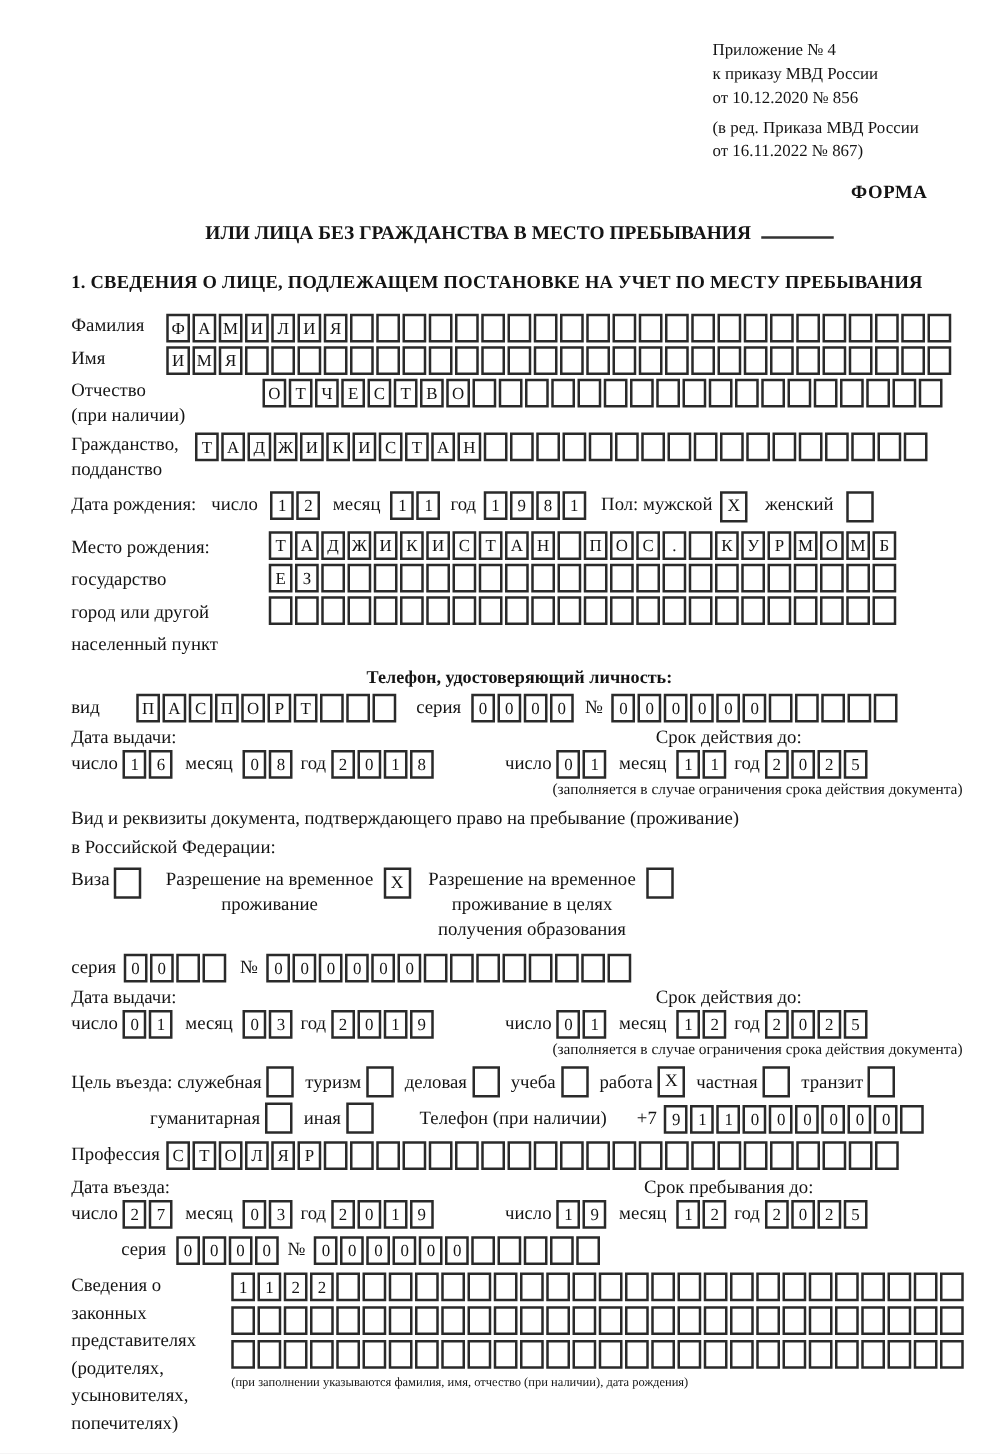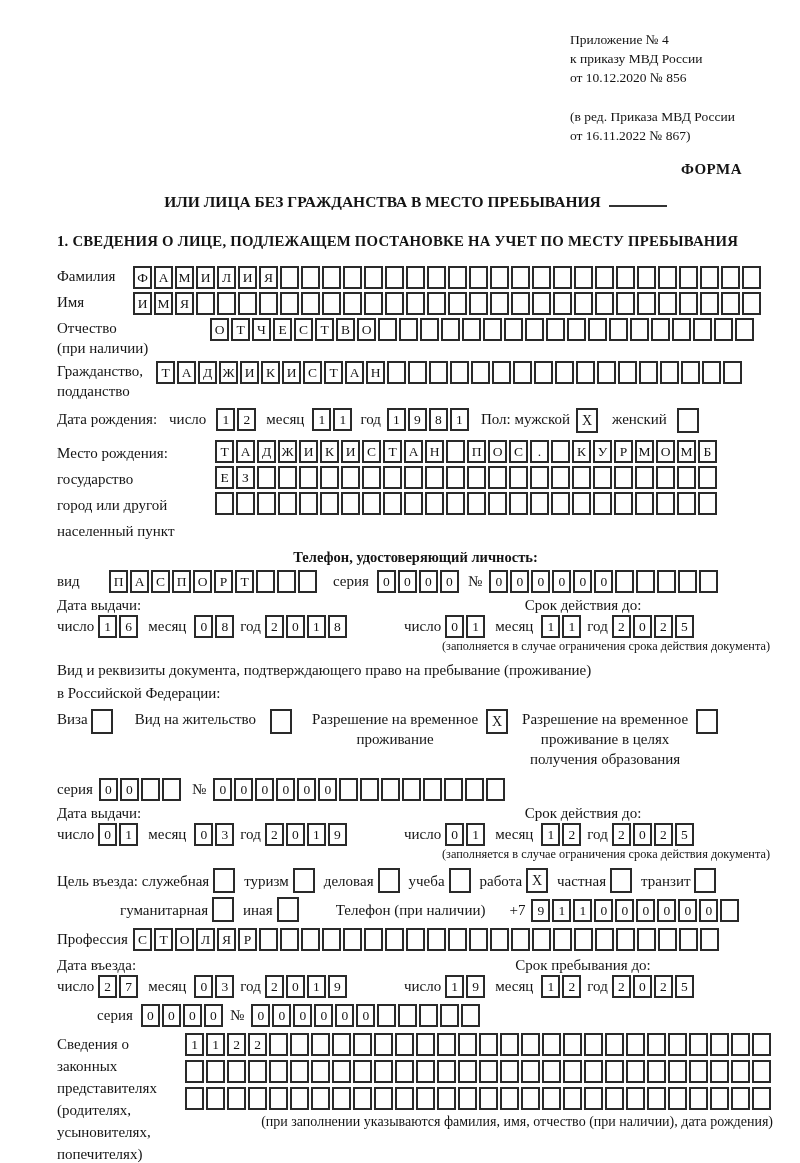--- a/index.html
+++ b/index.html
@@ -14,7 +14,7 @@
       text-align:center;font-size:14px;line-height:21px;vertical-align:top;background:#fff;flex:0 0 auto}
   
   .appendix{margin-left:513px;font-size:13.5px;line-height:19px}
-  .appendix .grp2{margin-top:20px}
+  .appendix .grp2{margin-top:5px}
   .forma{font-size:15px;font-weight:bold;text-align:right;padding-right:32px;margin-top:16px;letter-spacing:.5px}
   .title{font-size:15.5px;font-weight:bold;text-align:center;line-height:23px;margin-top:12px}
   .blank{display:inline-block;width:58px;border-bottom:2px solid #333;height:14px;margin-left:8px}

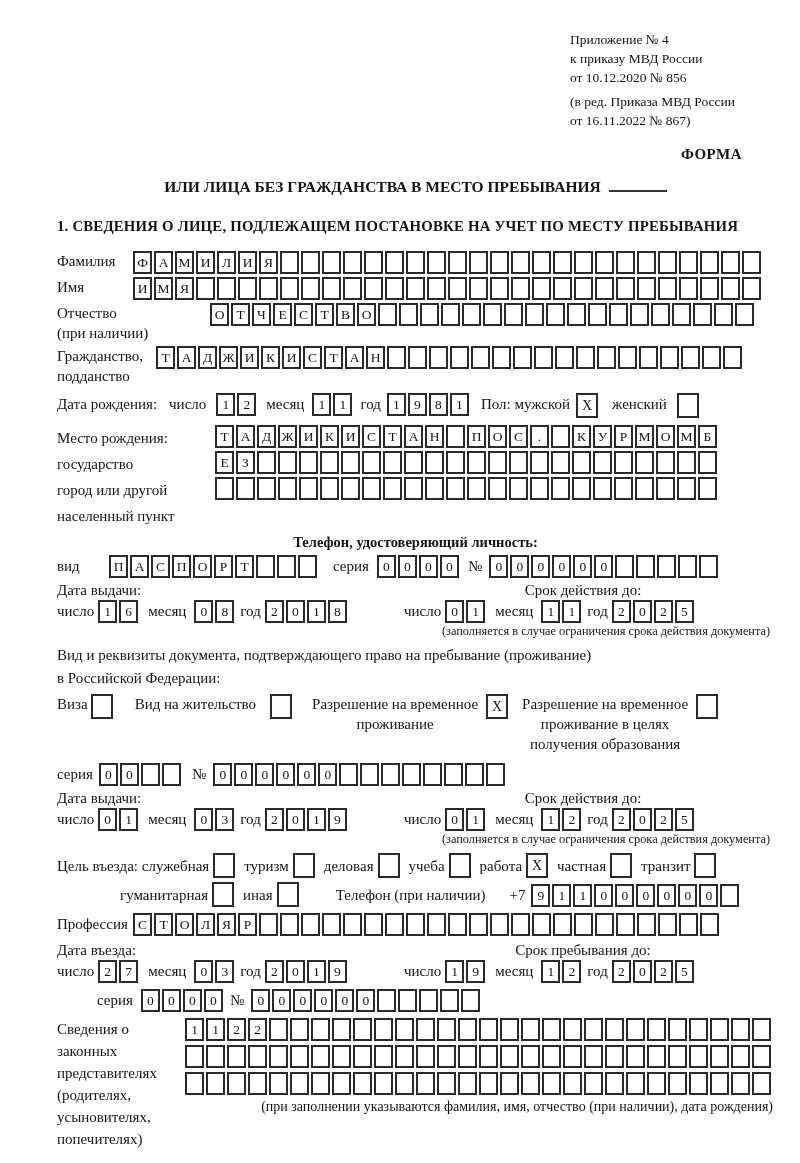--- a/index.html
+++ b/index.html
@@ -156,10 +156,6 @@
         <span>Виза</span>
         <span class="cb" style="margin-left:3px"></span>
       </div>
-      <div class="optpair" style="margin-left:22px">
-        <span>Вид на жительство</span>
-        <span class="cb" style="margin-left:14px"></span>
-      </div>
       <div class="optpair" style="margin-left:20px">
         <span class="optcenter">
           <span>Разрешение на временное</span><br>

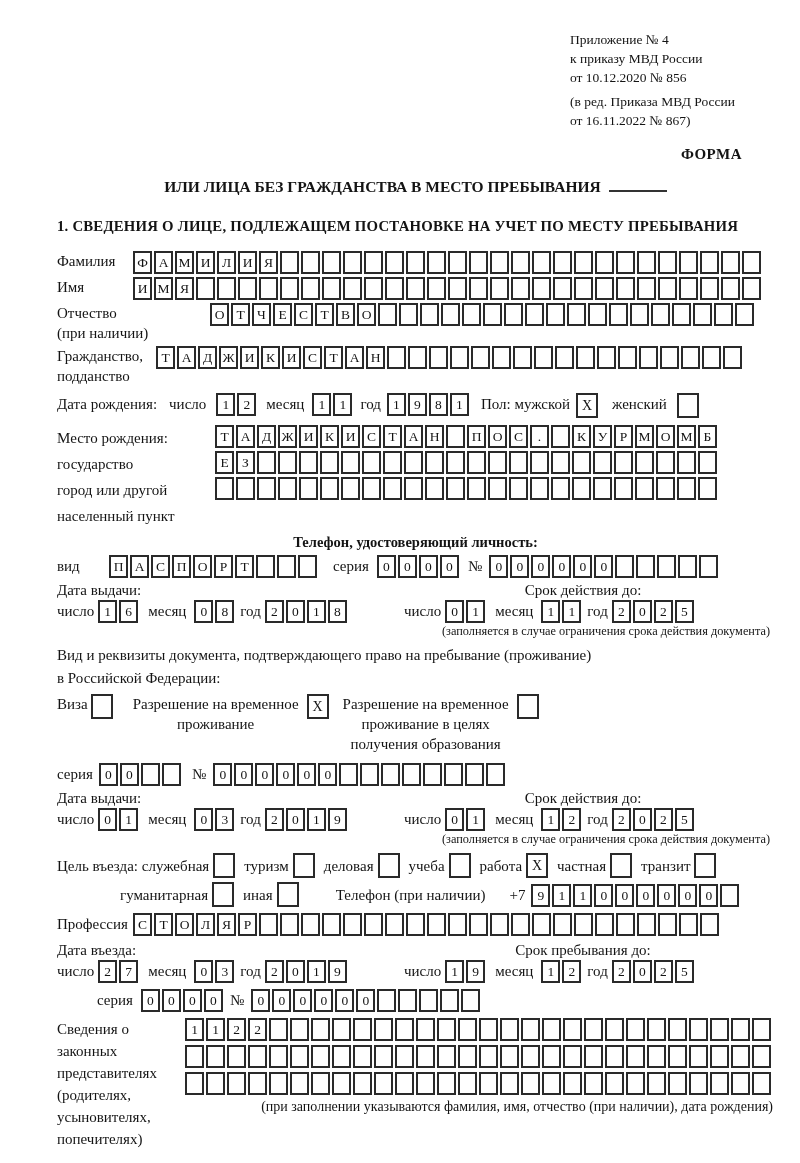--- a/index.html
+++ b/index.html
@@ -38,7 +38,7 @@
   .optcenter{text-align:center}
   .purprow{display:flex;align-items:flex-end;font-size:15px;line-height:23px;margin-top:6px}
   .purprow .cb{margin:0 9px 0 4px}
-  .footnote{font-size:14px;margin-top:4px;text-align:right;line-height:16px}
+  .footnote{font-size:10px;margin-top:4px;text-align:left;line-height:16px}
 </style>
 </head>
 <body>

